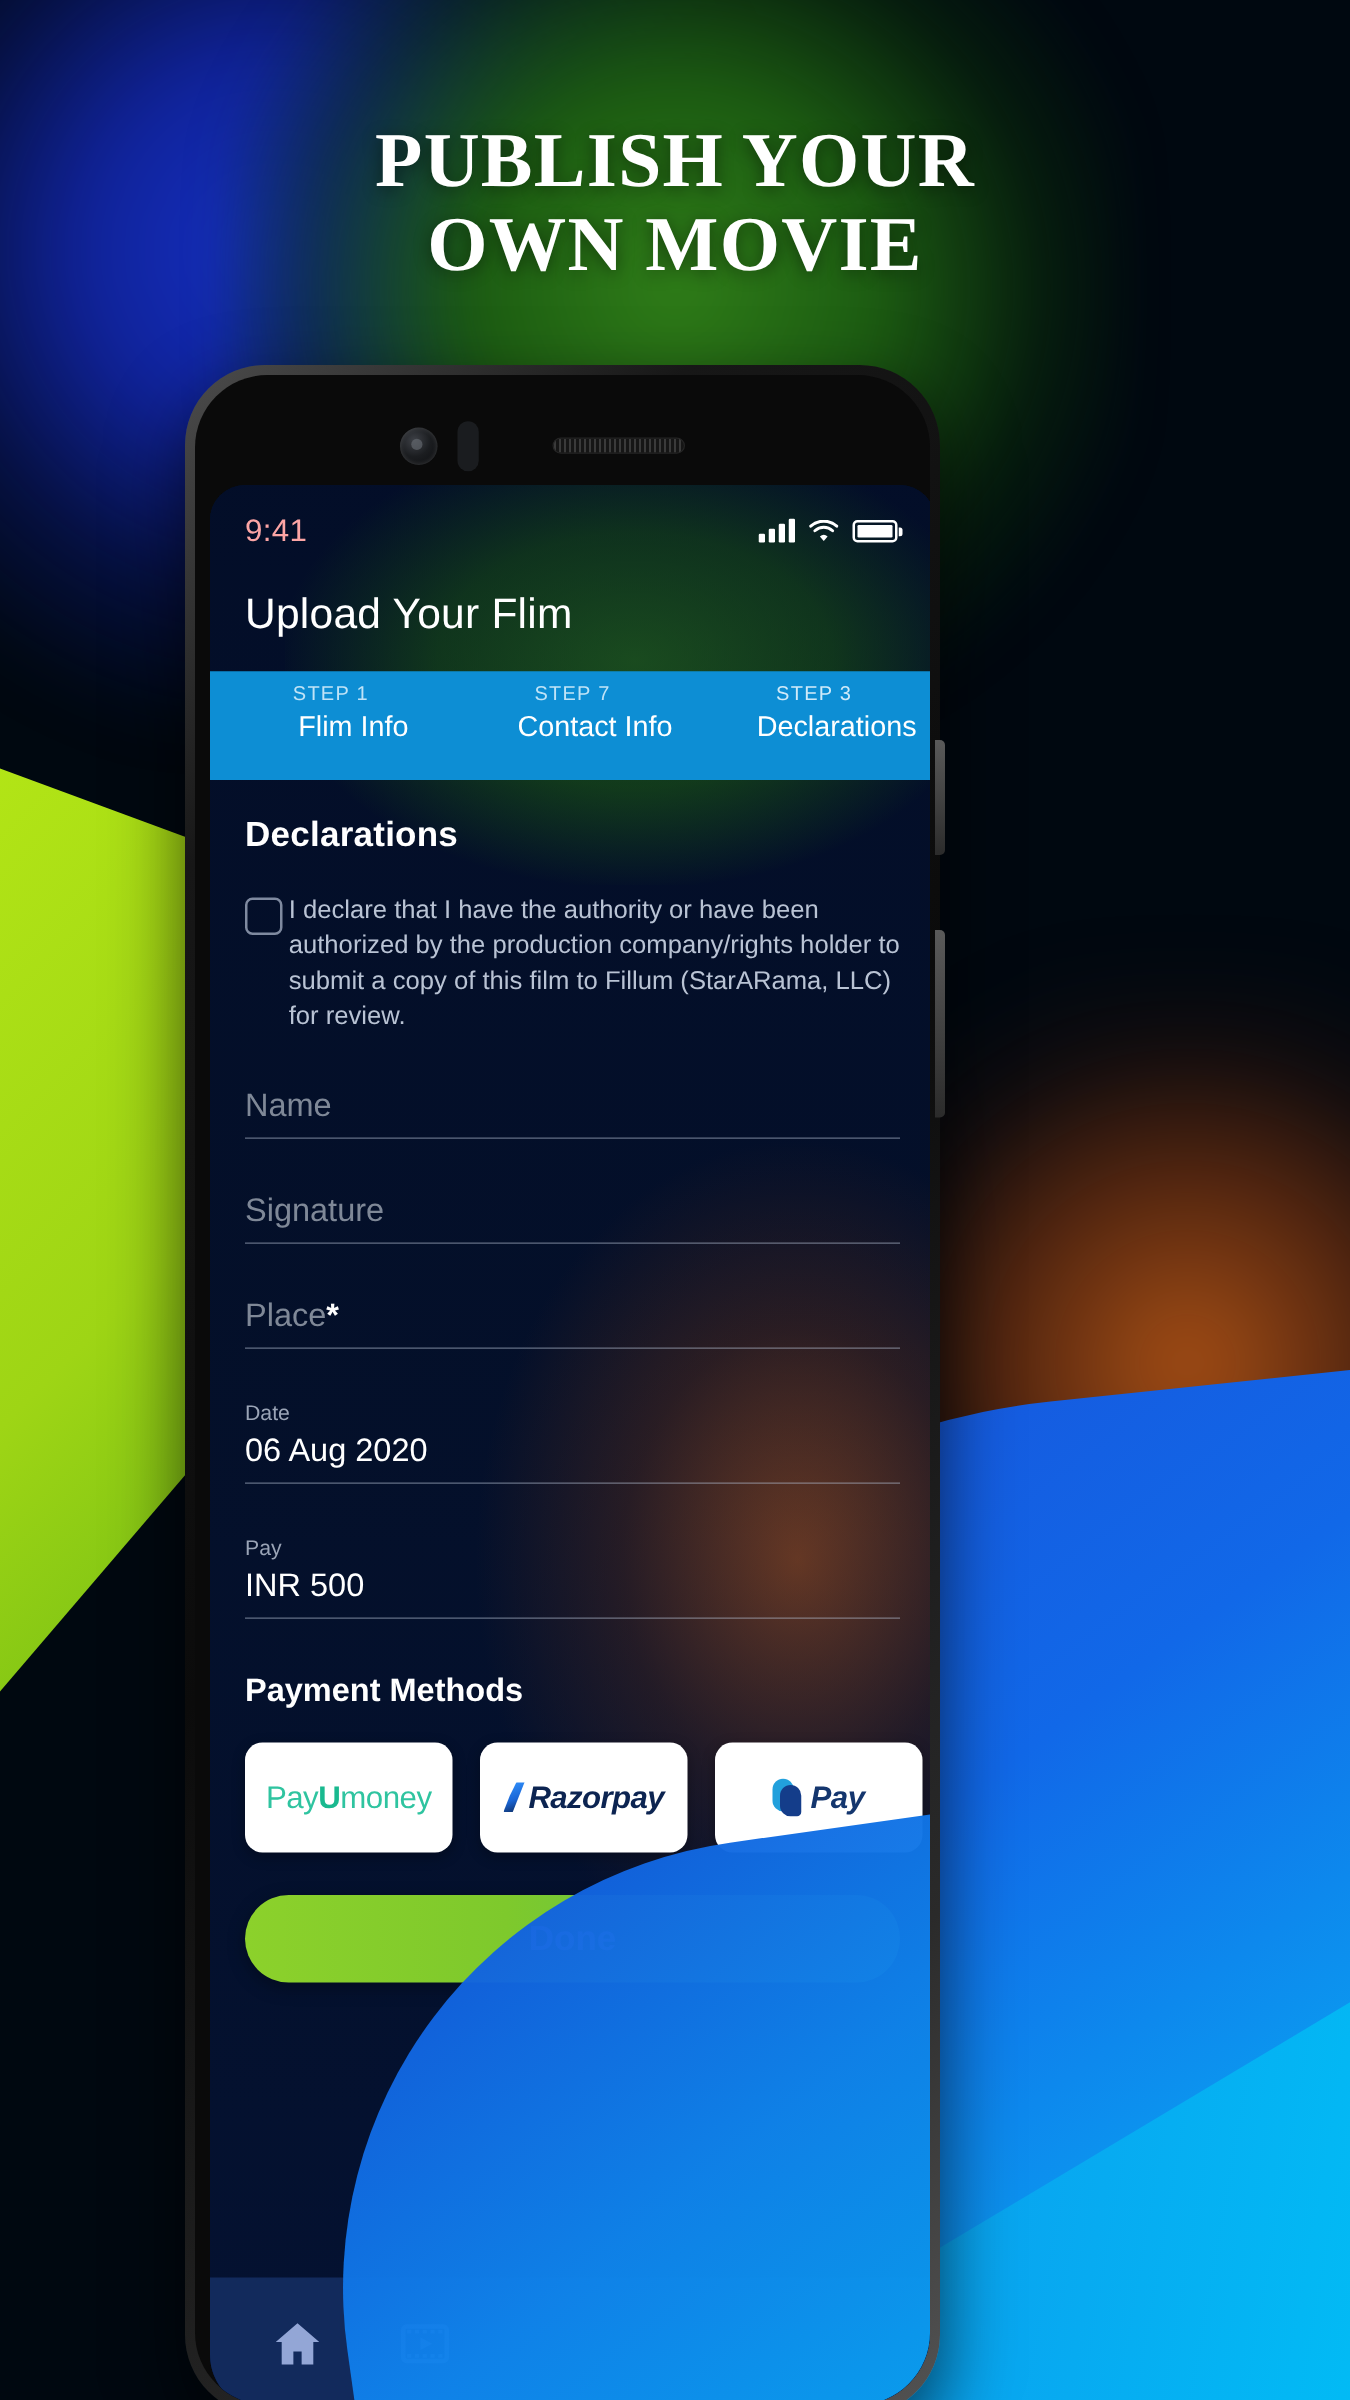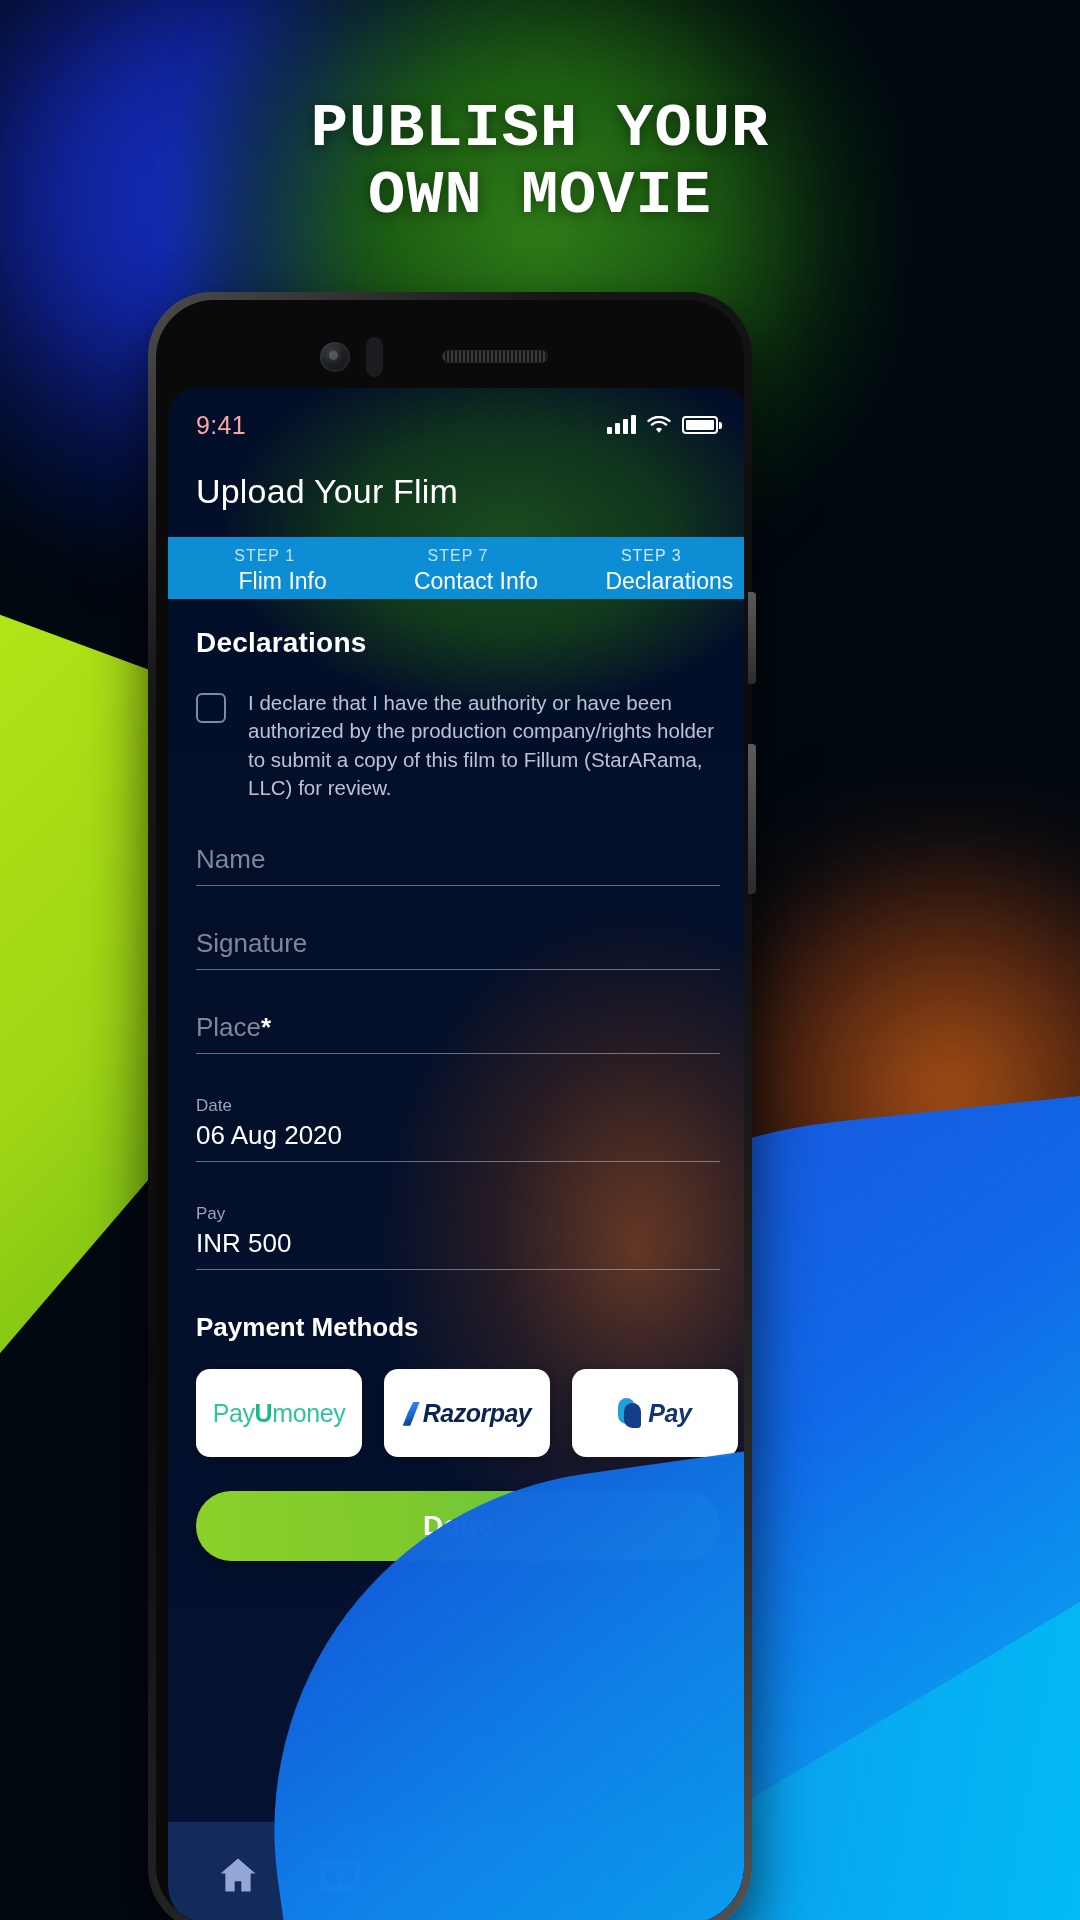--- a/index.html
+++ b/index.html
@@ -58,7 +58,7 @@
     text-align:center; color:#ffffff;
     font-size:62px; font-weight:bold; letter-spacing:1px;
     line-height:1.08; text-transform:uppercase;
-    font-family:Liberation Mono, monospace;
+    font-family:Liberation Serif, serif;
     text-shadow:0 2px 14px rgba(0,0,0,.45);
   }
   .headline .l2 { display:block; }

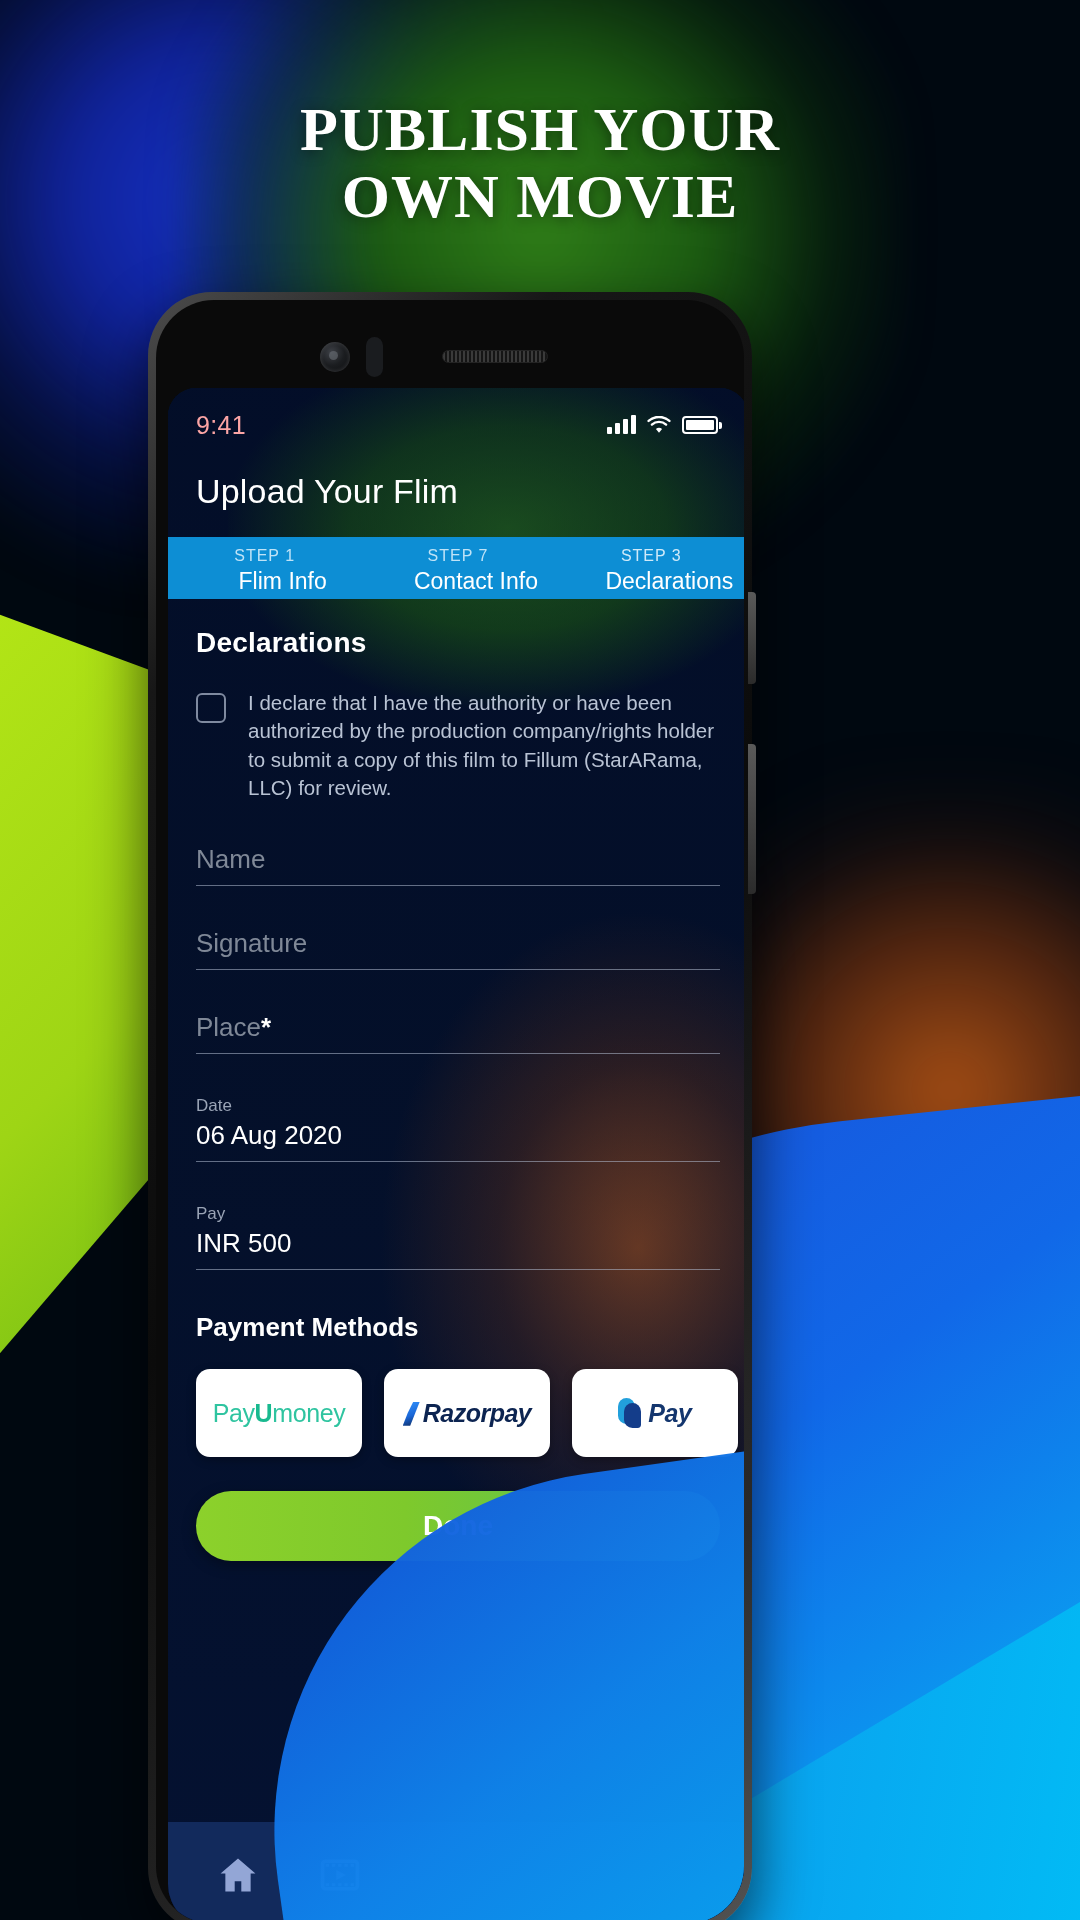--- a/index.html
+++ b/index.html
@@ -148,7 +148,7 @@
   }
 
   
-  .steps { display:flex; background:#0d8ed4; height:62px; }
+  .steps { display:flex; background:#0d8ed4; height:87px; }
   .step { flex:1; text-align:center; padding-top:10px; color:#ffffff; }
   .step .num { font-size:16px; letter-spacing:1px; color:#bfe3f7; display:block; margin-bottom:3px; }
   .step .lbl { font-size:23px; display:block;padding-left:36px; }

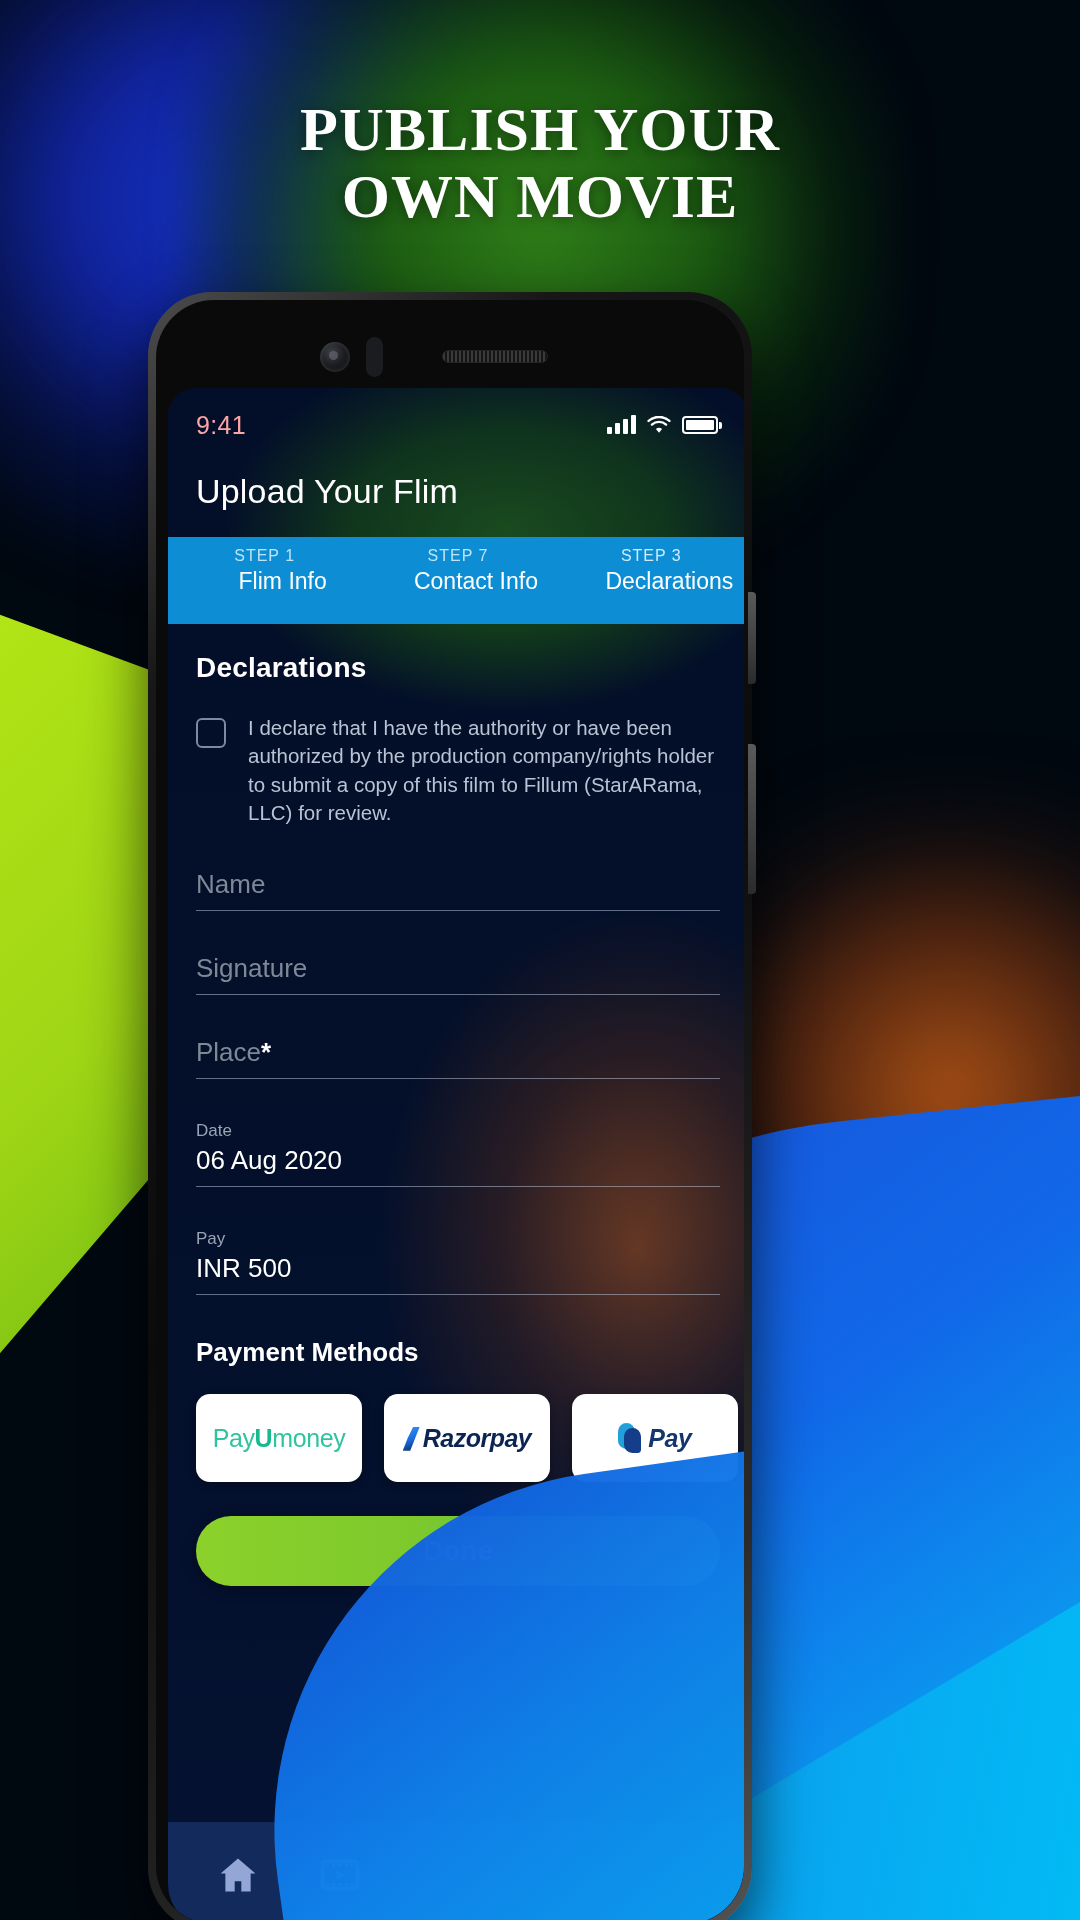--- a/index.html
+++ b/index.html
@@ -158,7 +158,7 @@
   .form { padding:28px 28px 0 28px; }
   .section-title { color:#fff; font-size:28px; font-weight:bold; margin-bottom:30px; letter-spacing:.2px; }
 
-  .decl-row { display:flex; gap:22px; margin-bottom:42px; }
+  .decl-row { display:flex; gap:5px; margin-bottom:42px; }
   .checkbox {
     flex:none; width:30px; height:30px; margin-top:4px;
     border:2px solid #7f8aa0; border-radius:6px; background:transparent;

